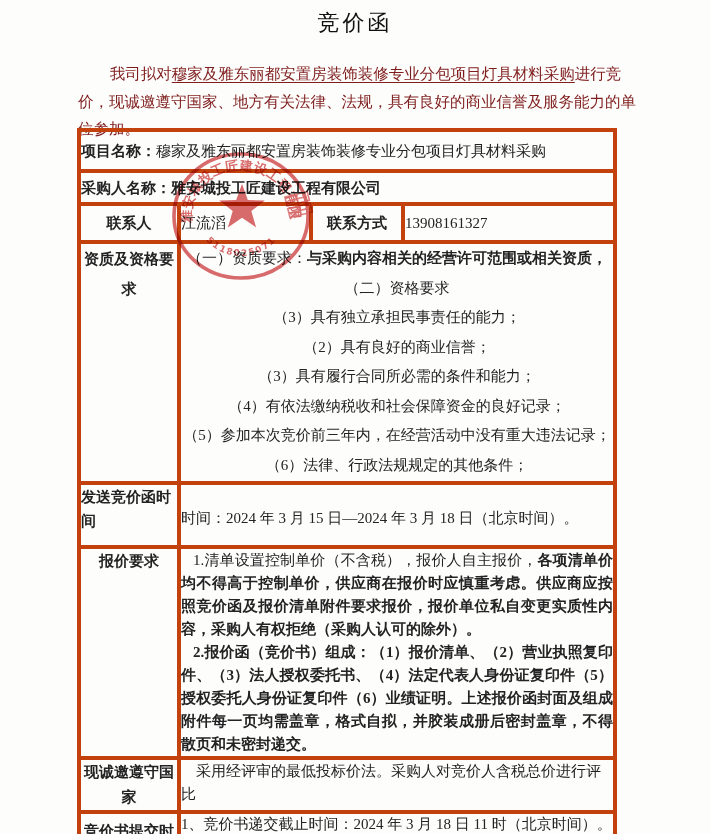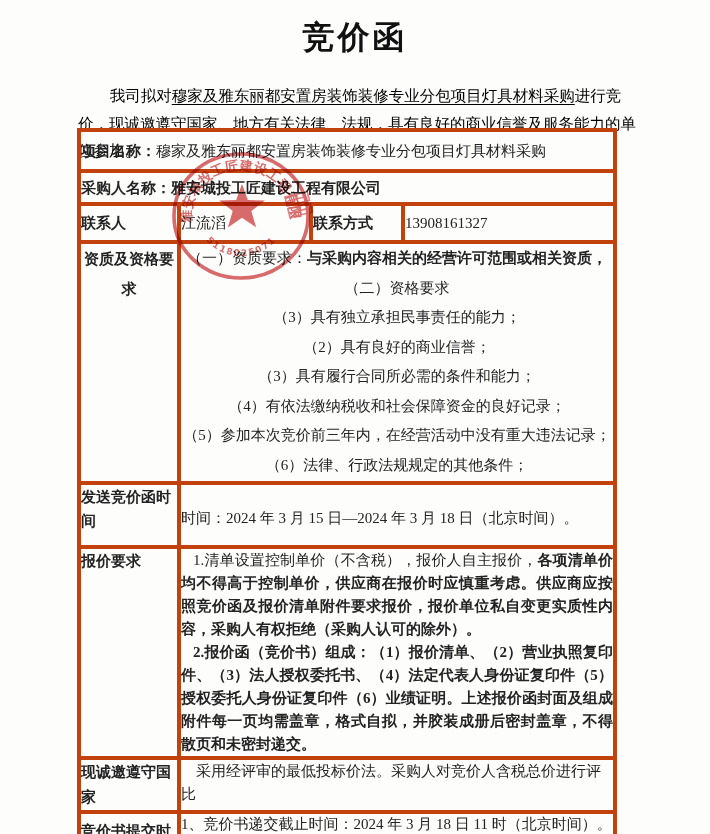--- a/index.html
+++ b/index.html
@@ -10,8 +10,8 @@
     color:#1e1e1e;
   }
   .title{
-    margin:0;padding-top:16px;text-align:center;
-    font-size:32px;font-weight:700;letter-spacing:3px;color:#111;
+    margin:0;padding-top:8px;text-align:center;
+    font-size:22px;font-weight:400;letter-spacing:3px;color:#111;
   }
   .intro{
     margin:22px 66px 0 78px;

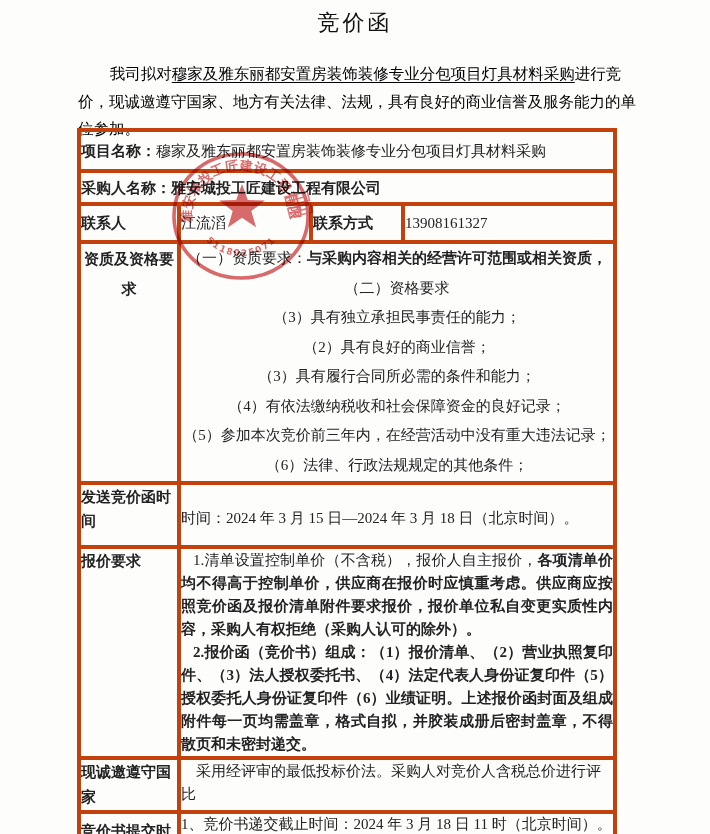--- a/index.html
+++ b/index.html
@@ -16,7 +16,7 @@
   .intro{
     margin:22px 66px 0 78px;
     font-size:15.5px;line-height:27.5px;text-align:left;
-    text-indent:2.05em;color:#000000;
+    text-indent:2.05em;color:#7f1d1d;
   }
   .u{text-decoration:underline;text-underline-offset:3px;}
   table.form{

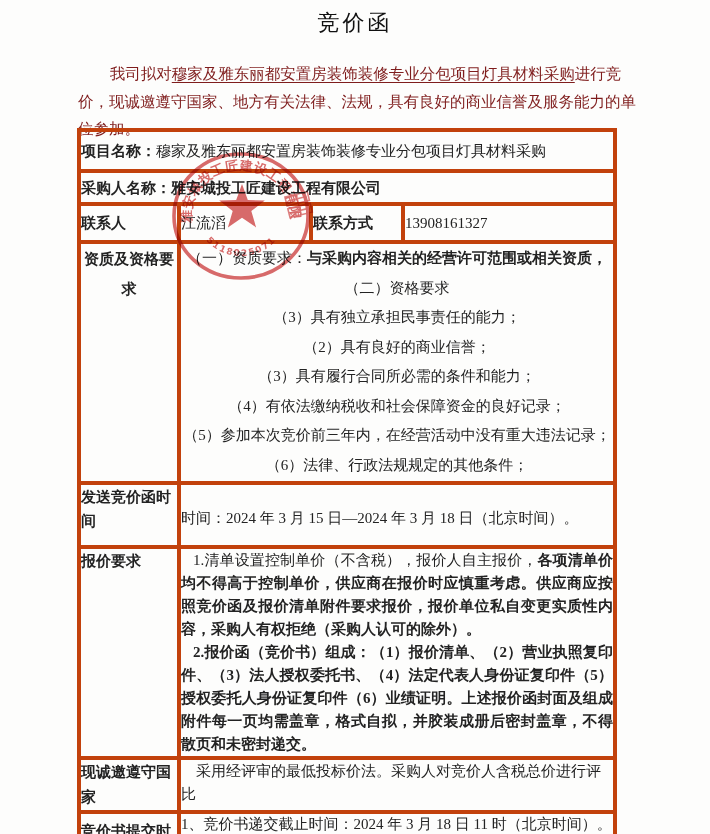--- a/index.html
+++ b/index.html
@@ -35,7 +35,7 @@
   tr.r8 td{height:36px;}
   tr.r9 td{height:93px;}
   .lab{font-weight:700;padding:3px 2px 3px 7px;line-height:25px;}
-  .lab-mid{vertical-align:middle;}
+  .lab-mid{vertical-align:middle;text-align:center;}
   .qual-lab{text-align:center;line-height:30px;padding:0 2px;}
   .sub-lab{line-height:35px;}
   .b{font-weight:700;}

